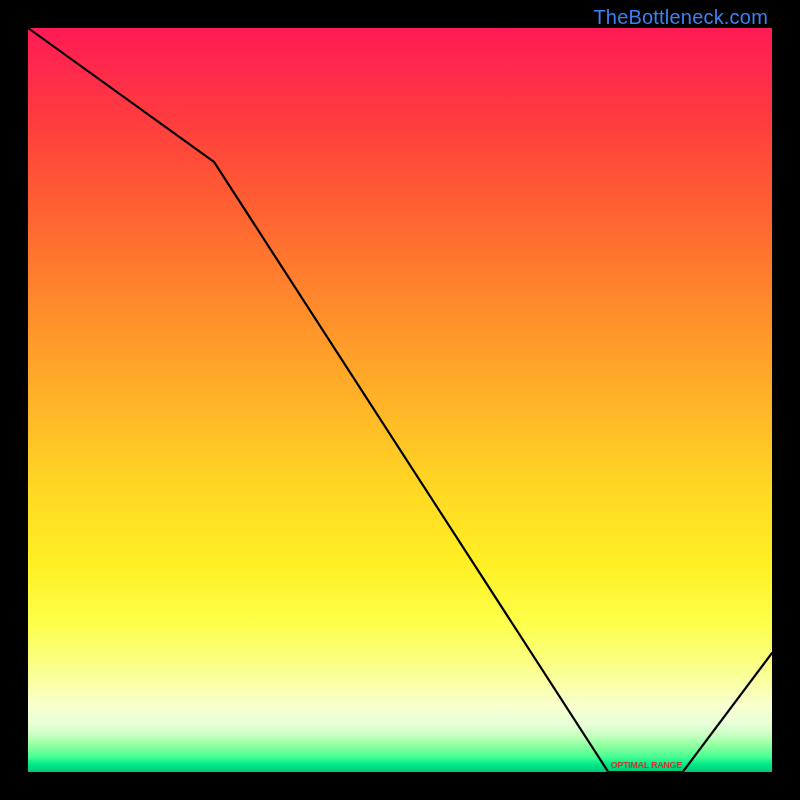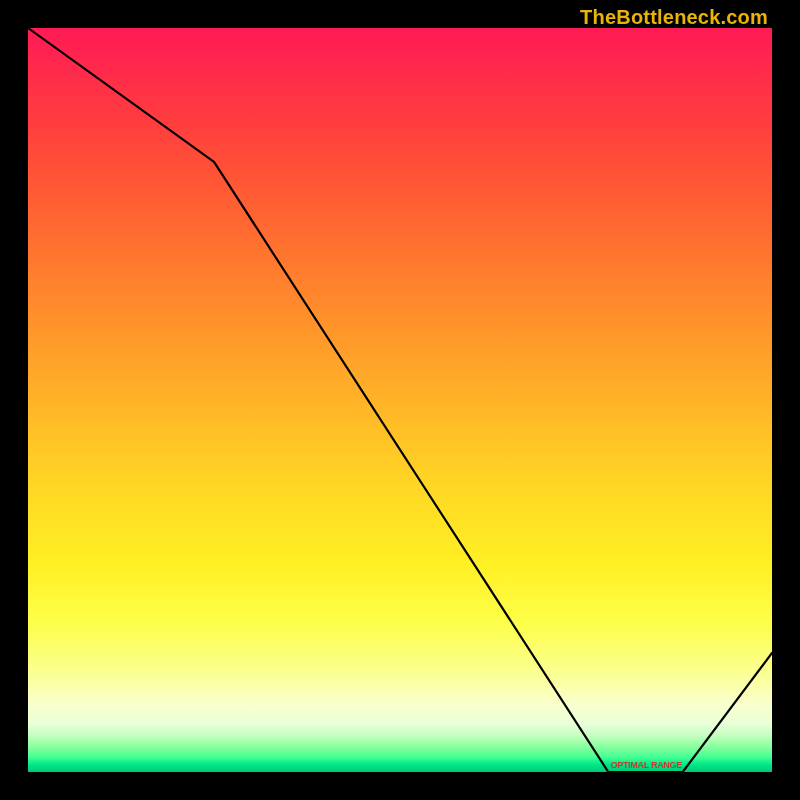--- a/index.html
+++ b/index.html
@@ -58,9 +58,9 @@
     position: absolute;
     top: 6px;
     right: 32px;
-    color: #eab308;
+    color: #3b82f6;
     font-size: 20px;
-    font-weight: 700;
+    font-weight: 400;
     letter-spacing: 0.2px;
     user-select: none;
   }

